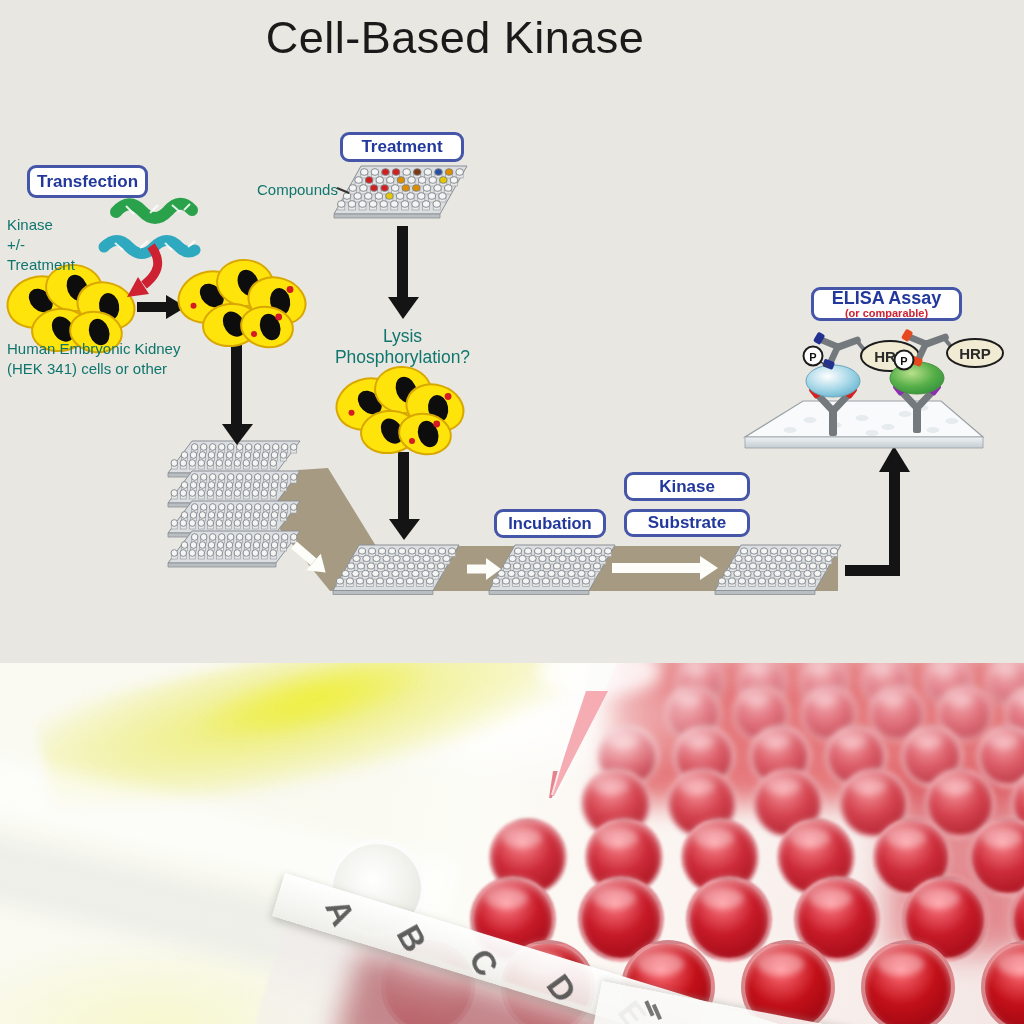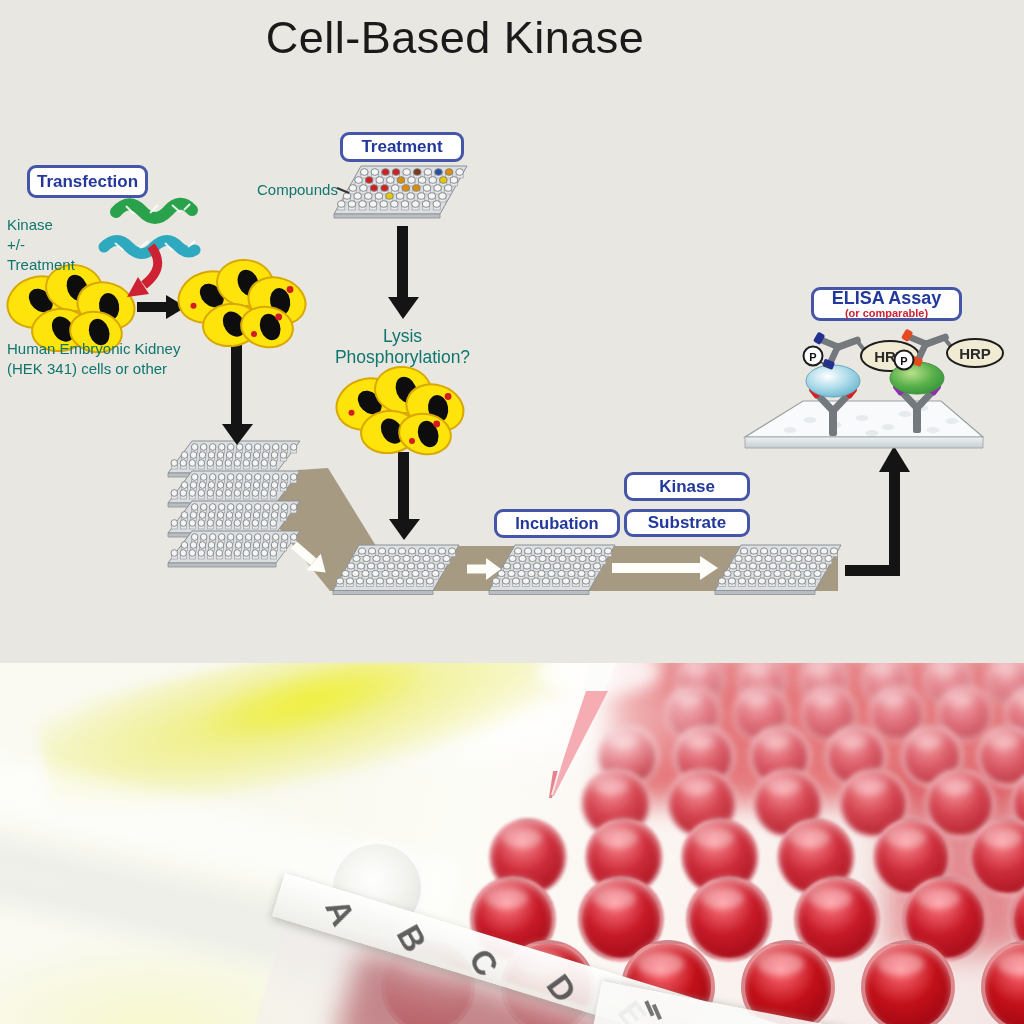--- a/index.html
+++ b/index.html
@@ -19,7 +19,7 @@
     color:var(--boxText);font-weight:bold;font-size:17px;box-sizing:border-box;}
   #box-transfection{left:27px;top:165px;width:121px;height:33px;}
   #box-treatment{left:340px;top:132px;width:124px;height:30px;}
-  #box-incubation{left:494px;top:509px;width:126px;height:29px;font-size:16.5px;}
+  #box-incubation{left:494px;top:509px;width:112px;height:29px;font-size:16.5px;}
   #box-lysis{left:624px;top:472px;width:126px;height:29px;}
   #box-transfer{left:624px;top:509px;width:126px;height:28px;}
   #box-elisa{left:811px;top:287px;width:151px;height:34px;flex-direction:column;line-height:1.05;}

